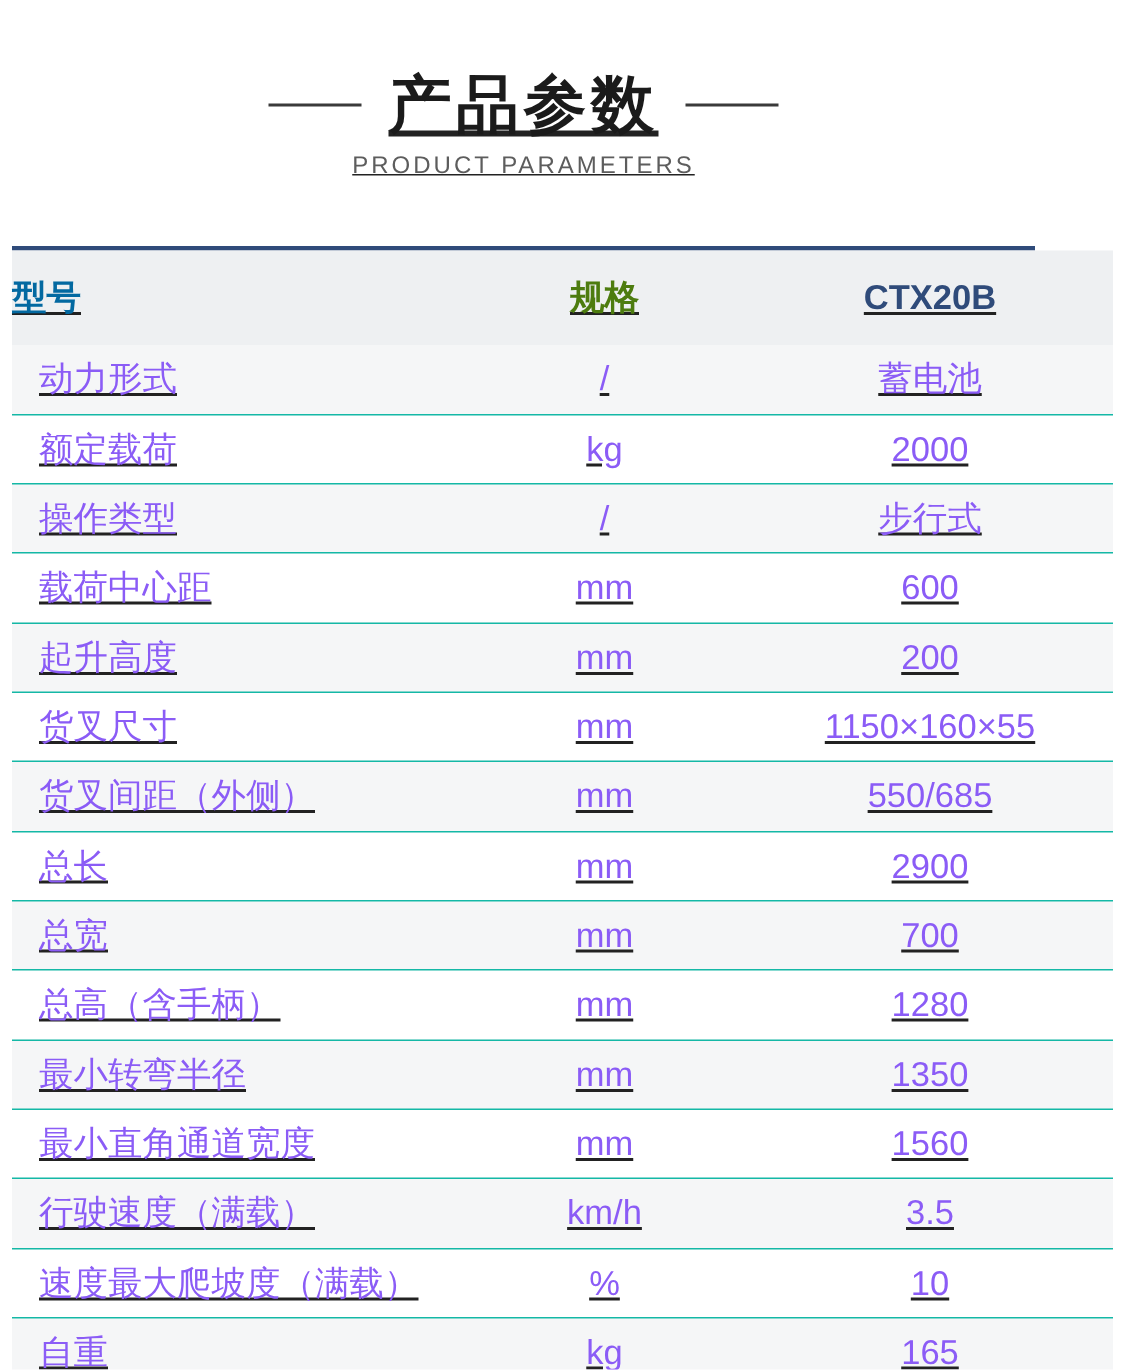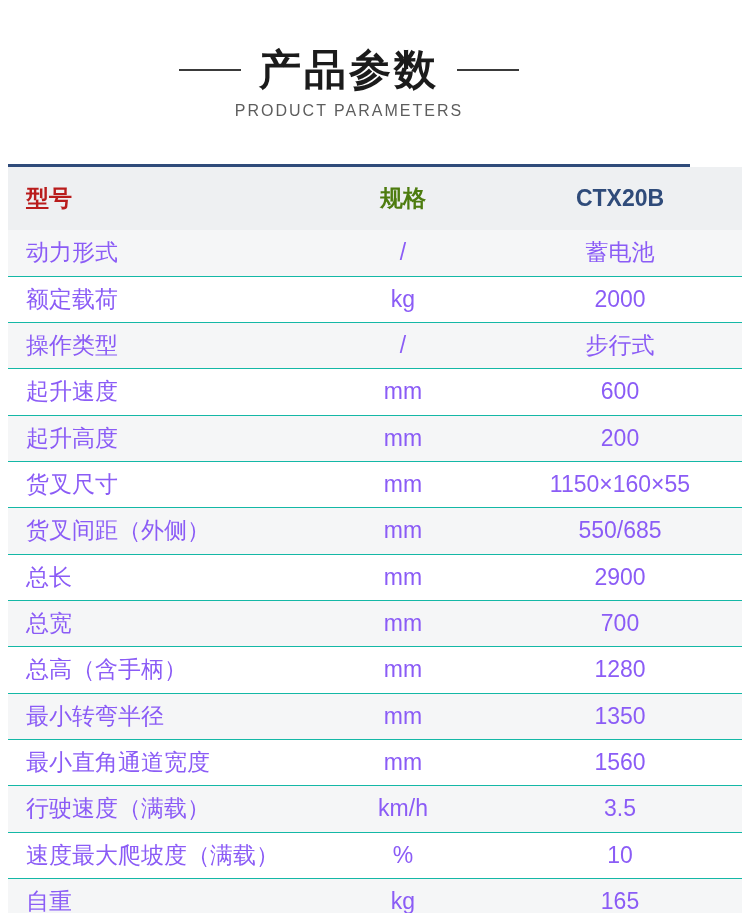--- a/index.html
+++ b/index.html
@@ -19,6 +19,7 @@
     height: 913px;
     position: relative;
     box-sizing: border-box;
+    text-decoration: underline;
   }
 
   

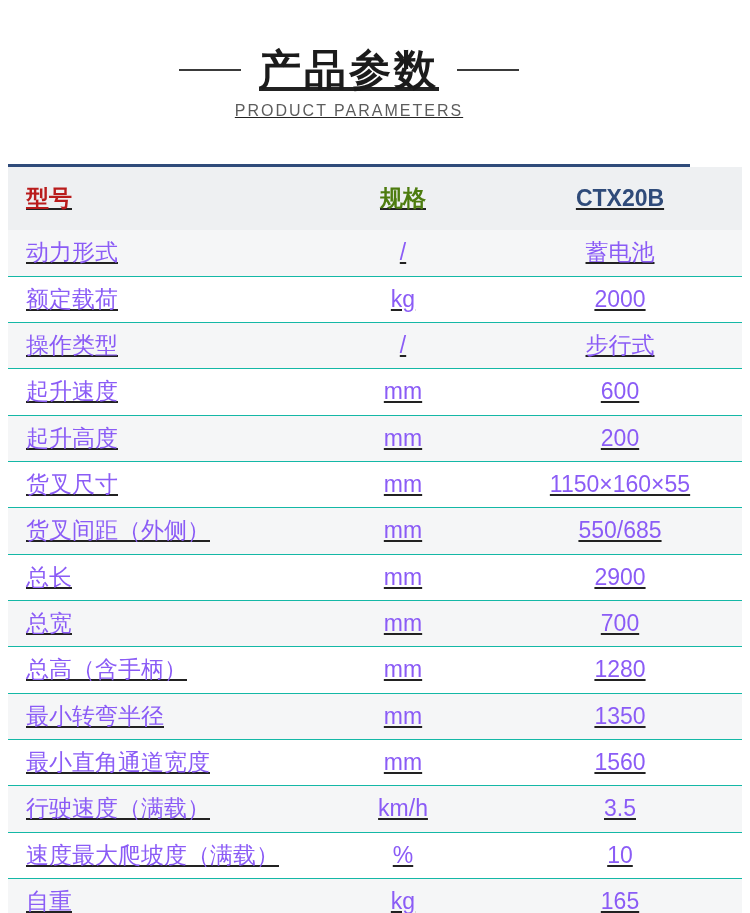--- a/index.html
+++ b/index.html
@@ -75,8 +75,7 @@
   }
   table.spec thead th.col-name {
     text-align: left;
-    padding-left: 18px;
-    color: #b91c1c;
+    color: #0369a1;
   }
   table.spec thead th.col-model {
     color: #2f4b7a;

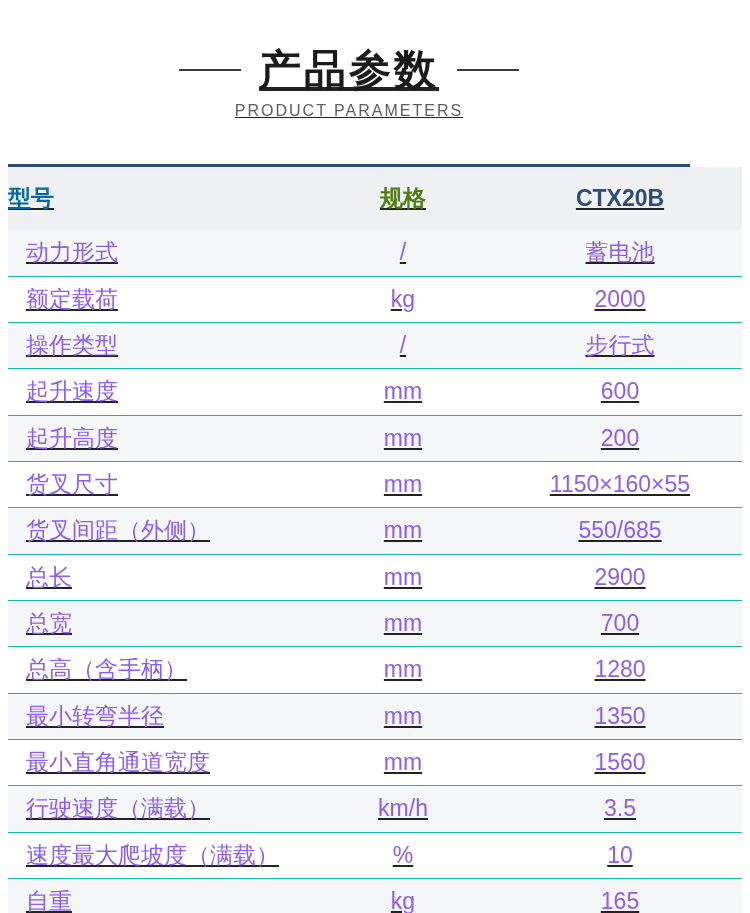--- a/index.html
+++ b/index.html
@@ -147,7 +147,7 @@
             <td>步行式</td>
           </tr>
           <tr>
-            <td class="col-name">起升速度</td>
+            <td class="col-name">载荷中心距</td>
             <td>mm</td>
             <td>600</td>
           </tr>

